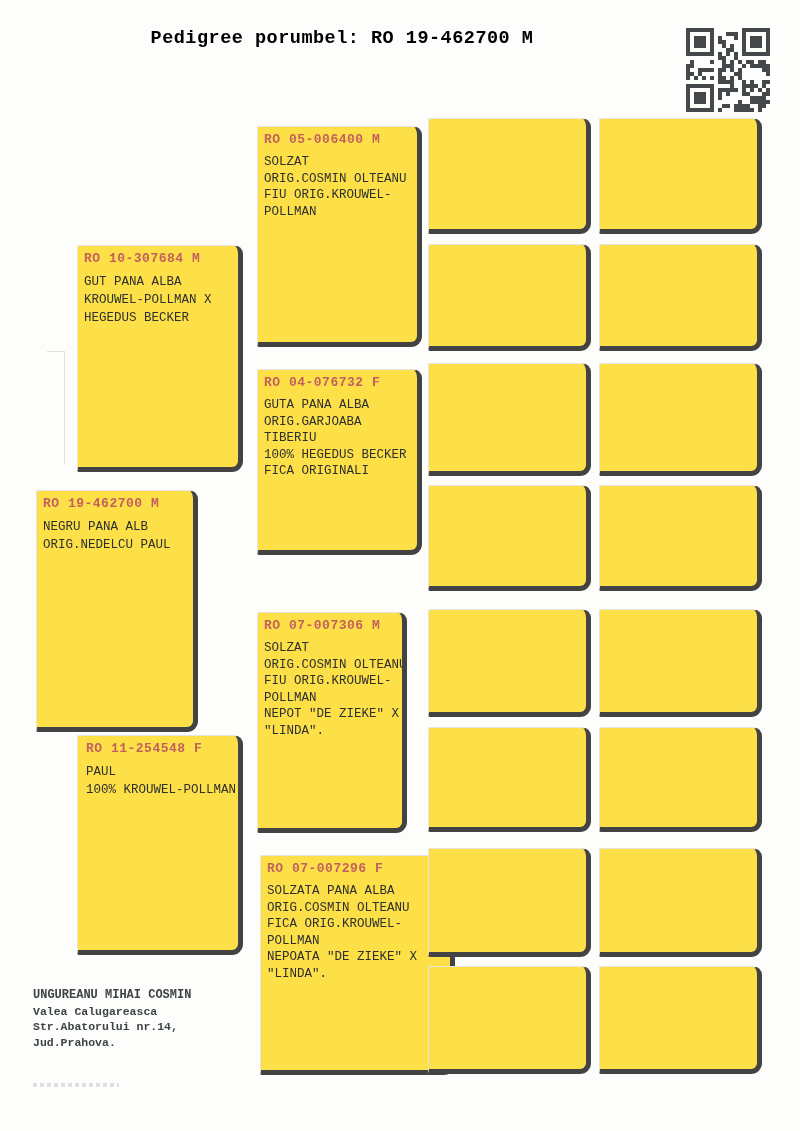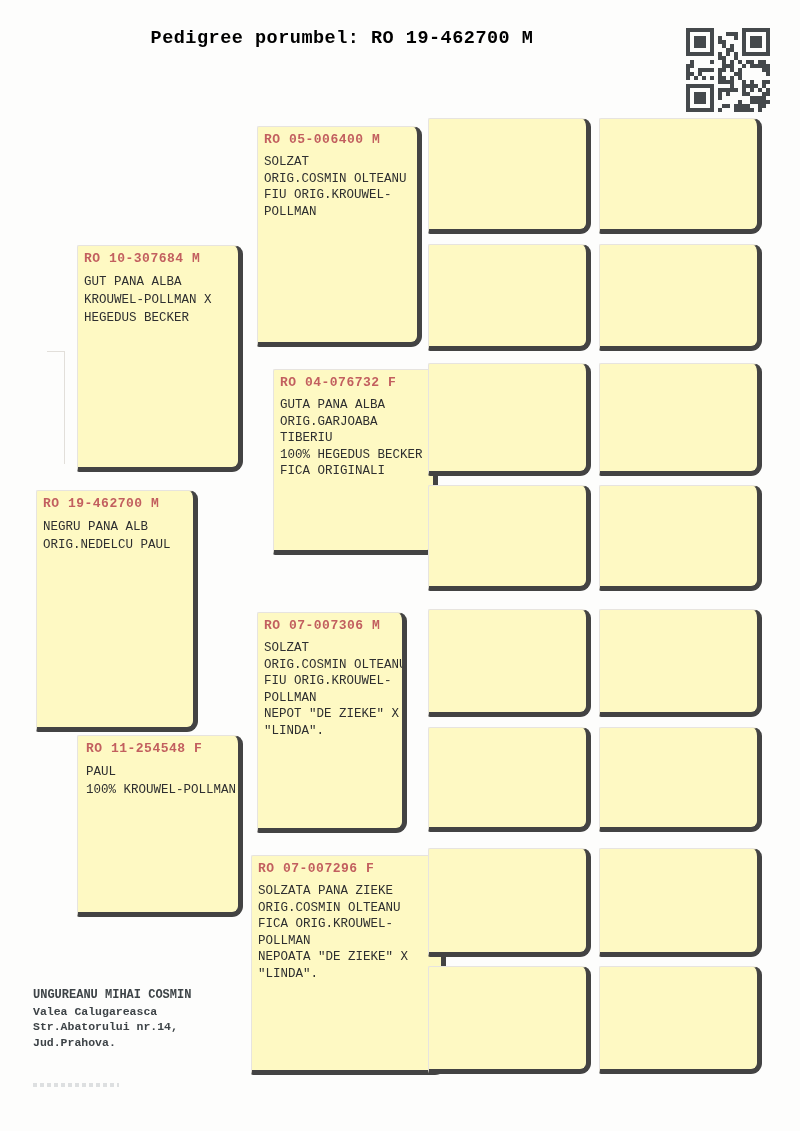--- a/index.html
+++ b/index.html
@@ -36,7 +36,7 @@
   }
   .box {
     position: absolute;
-    background: #fef9c3;
+    background: #fde047;
     border-top: 1px solid #e7e4df;
     border-left: 1px solid #e7e4df;
     border-right: 5px solid #434343;

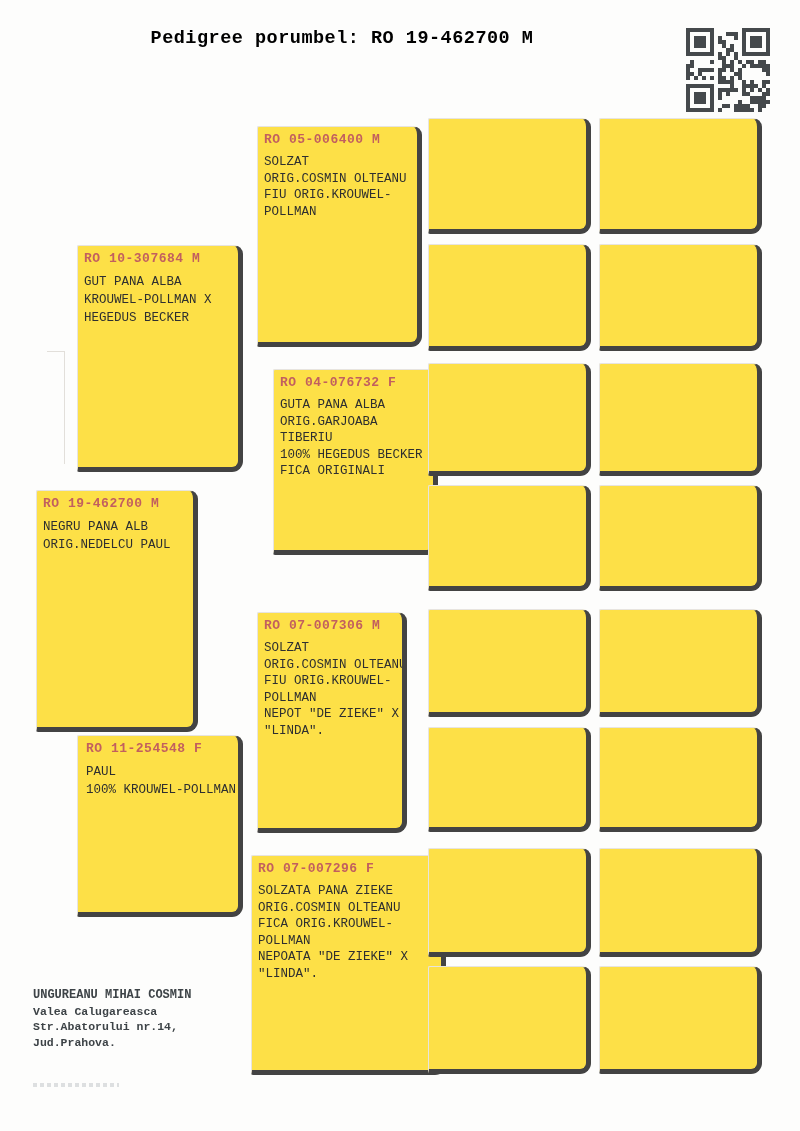--- a/index.html
+++ b/index.html
@@ -361,7 +361,7 @@
     <div class="bline">POLLMAN</div>
   </div>
 
-  <div class="box" style="left:257px; top:369px; width:165px; height:186px;margin-left:16px;">
+  <div class="box" style="left:257px; top:369px; width:165px; height:186px;">
     <div class="ring">RO 04-076732 F</div>
     <div class="bline">GUTA PANA ALBA</div>
     <div class="bline">ORIG.GARJOABA</div>

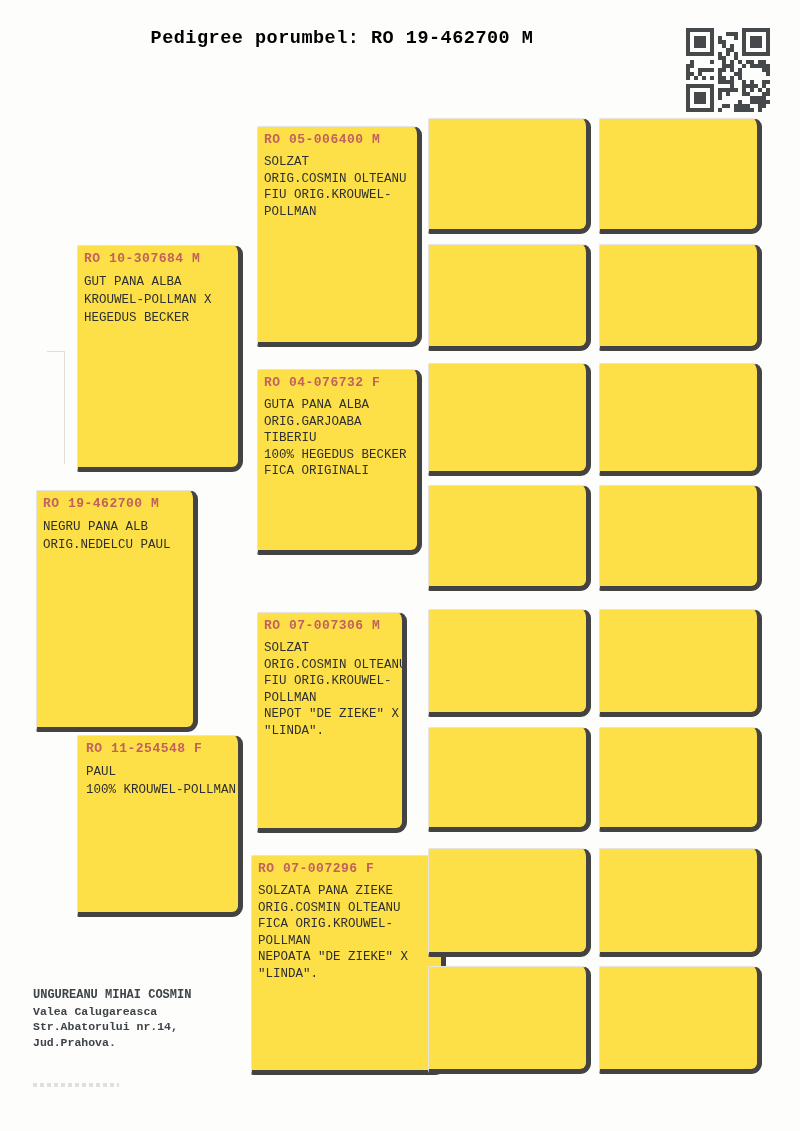--- a/index.html
+++ b/index.html
@@ -347,7 +347,7 @@
     <div class="bline">HEGEDUS BECKER</div>
   </div>
 
-  <div class="box gen12" style="left:77px; top:735px; width:166px; height:182px;padding-left:8px;">
+  <div class="box gen12" style="left:77px; top:735px; width:166px; height:220px;padding-left:8px;">
     <div class="ring">RO 11-254548 F</div>
     <div class="bline">PAUL</div>
     <div class="bline">100% KROUWEL-POLLMAN</div>

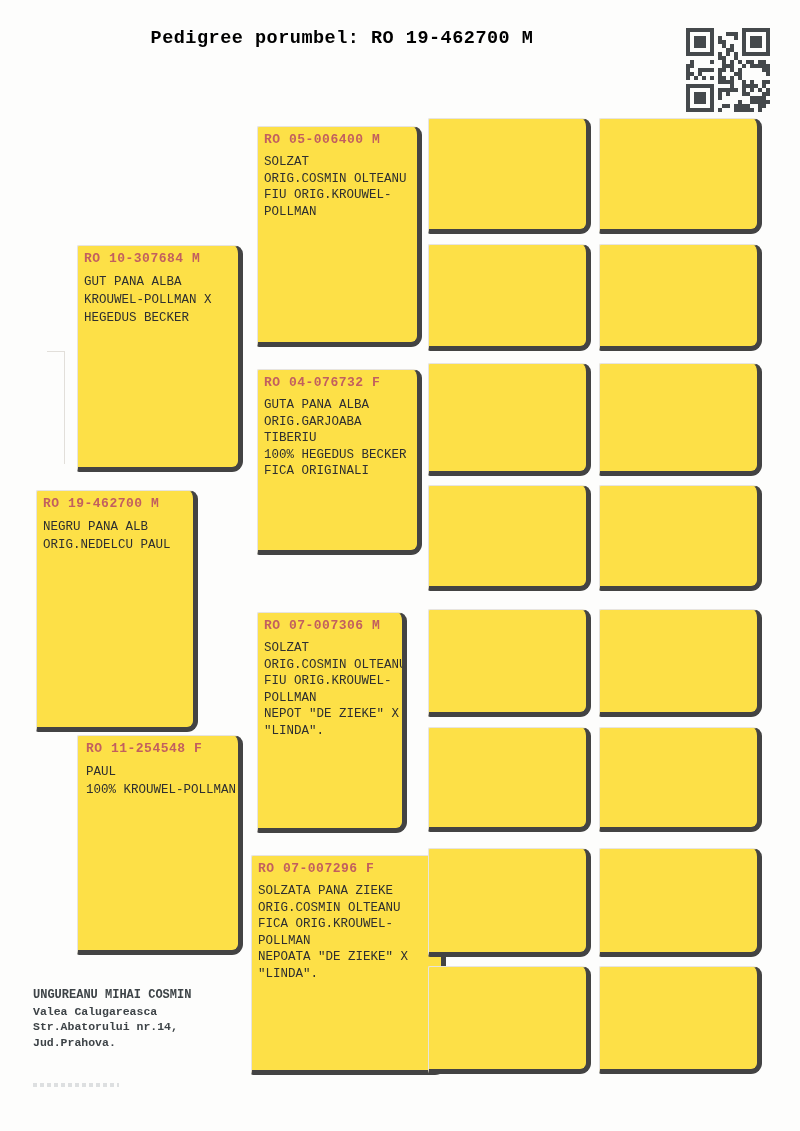--- a/index.html
+++ b/index.html
@@ -380,7 +380,7 @@
     <div class="bline">"LINDA".</div>
   </div>
 
-  <div class="box" style="left:251px; top:855px; width:195px; height:220px;">
+  <div class="box" style="left:260px; top:855px; width:195px; height:220px;">
     <div class="ring">RO 07-007296 F</div>
     <div class="bline">SOLZATA PANA ZIEKE</div>
     <div class="bline">ORIG.COSMIN OLTEANU</div>

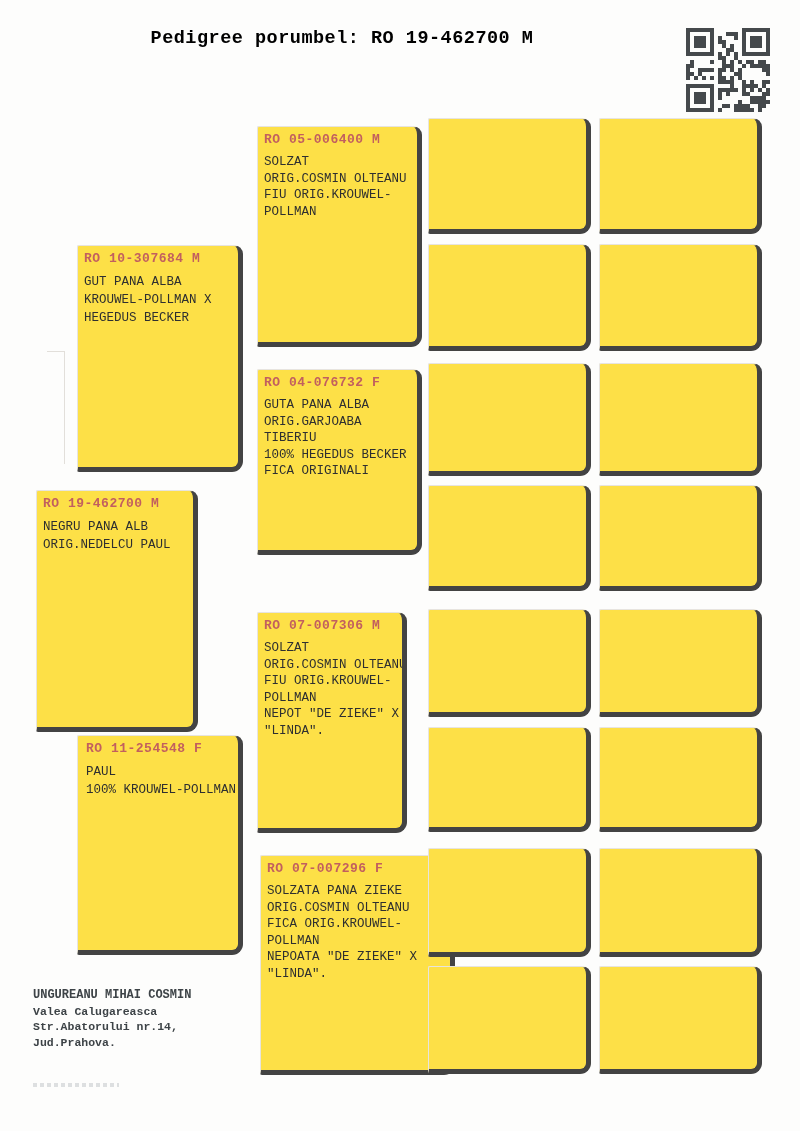--- a/index.html
+++ b/index.html
@@ -382,7 +382,7 @@
 
   <div class="box" style="left:260px; top:855px; width:195px; height:220px;">
     <div class="ring">RO 07-007296 F</div>
-    <div class="bline">SOLZATA PANA ZIEKE</div>
+    <div class="bline">SOLZATA PANA ALBA</div>
     <div class="bline">ORIG.COSMIN OLTEANU</div>
     <div class="bline">FICA ORIG.KROUWEL-</div>
     <div class="bline">POLLMAN</div>

